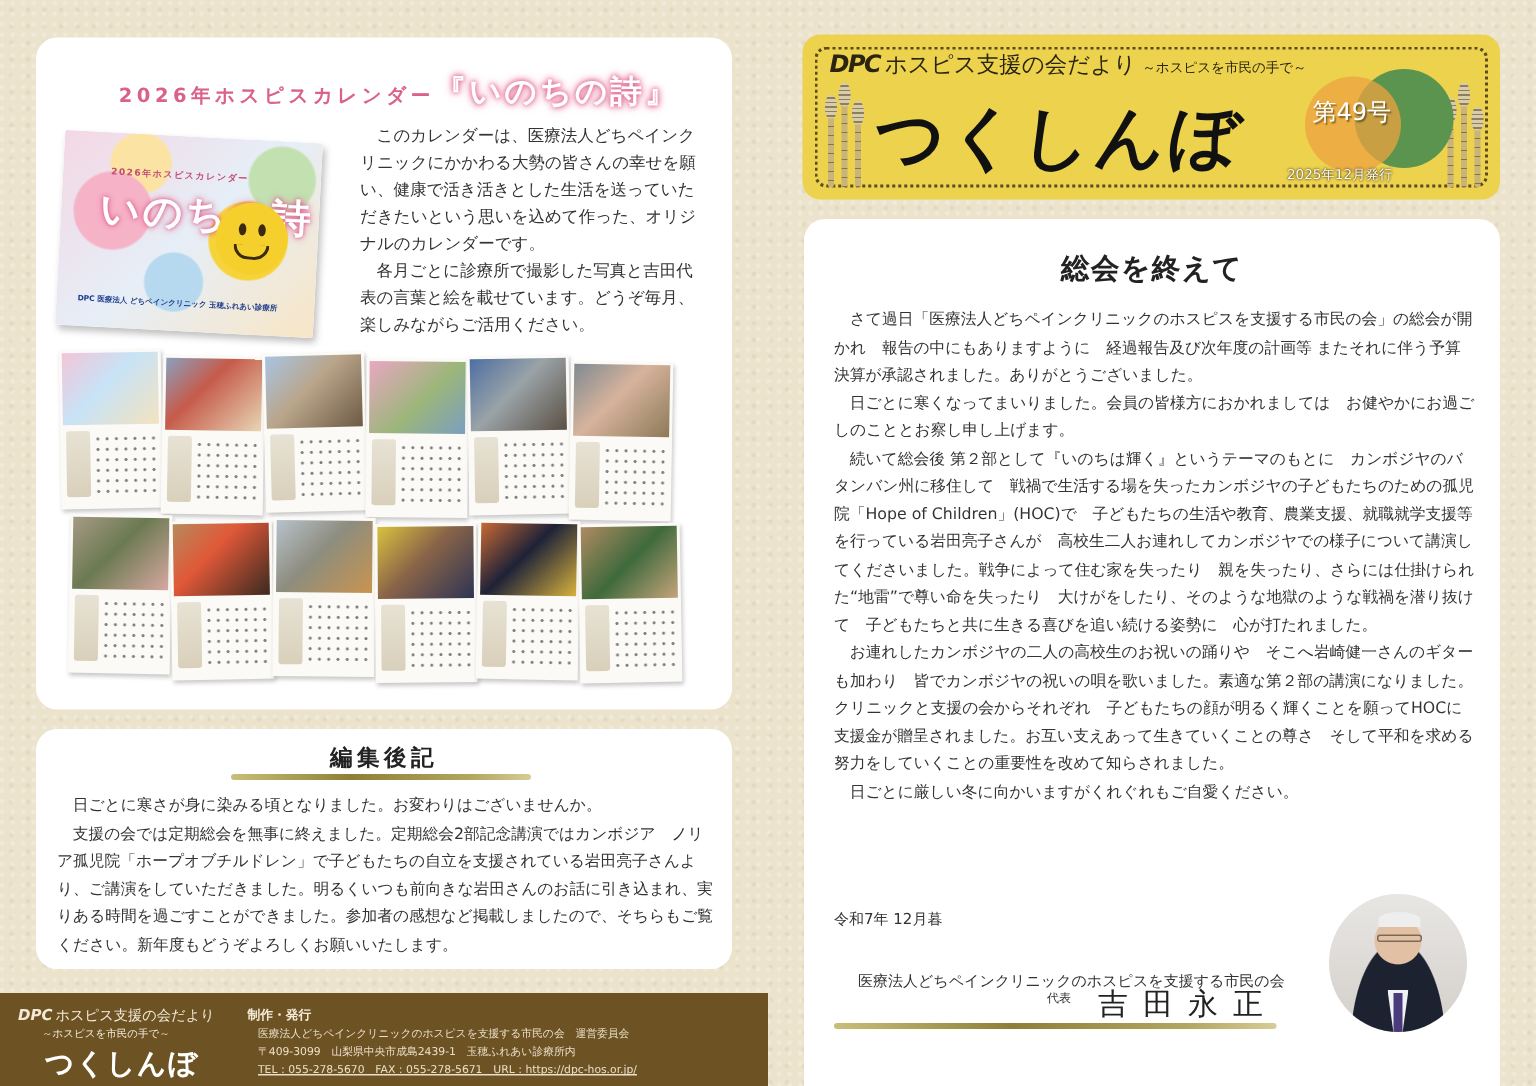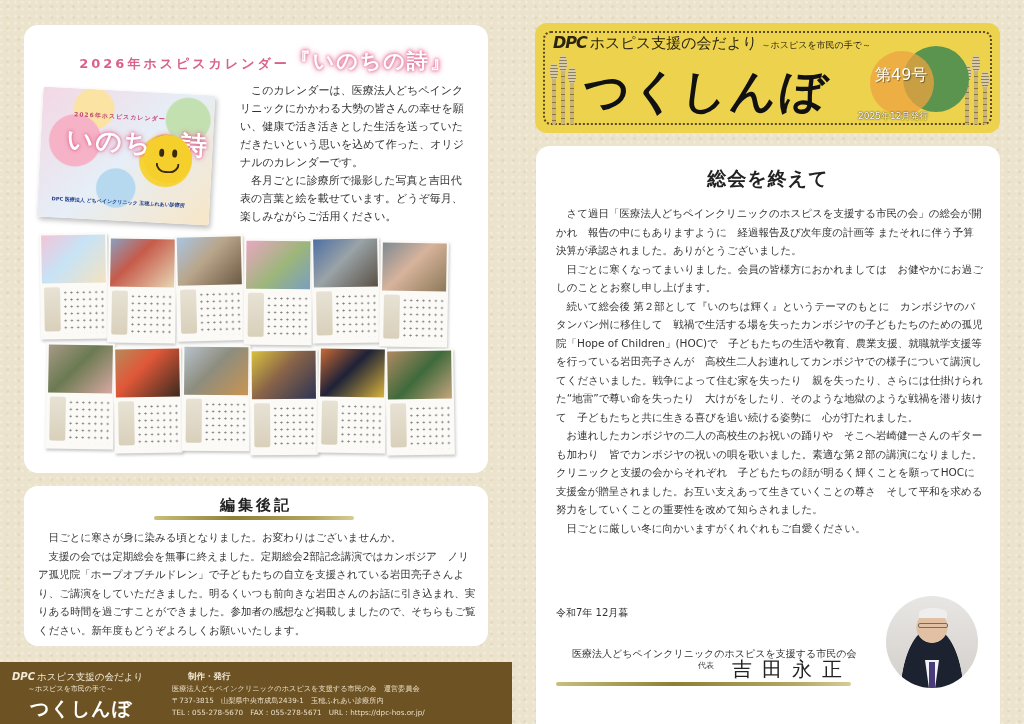--- a/index.html
+++ b/index.html
@@ -100,7 +100,7 @@
   .ft-logo-top .dpc { font-weight: 900; font-size: 10px; font-style: italic; margin-right: 2px; }
   .ft-logo-sub { position: absolute; left: 28px; top: 22px; font-size: 7px; }
   .ft-logo-big { position: absolute; left: 30px; top: 34px; font-size: 19px; font-weight: bold; letter-spacing: 1px; color:#fff; }
-  .ft-heading { position: absolute; left: 188px; top: 9px; font-size: 8.5px; font-weight: bold; }
+  .ft-heading { position: absolute; left: 165px; top: 9px; font-size: 8.5px; font-weight: bold; }
   .ft-line { position: absolute; left: 172px; font-size: 7.2px; white-space: nowrap; color: #eadfc8; }
   
   #masthead {

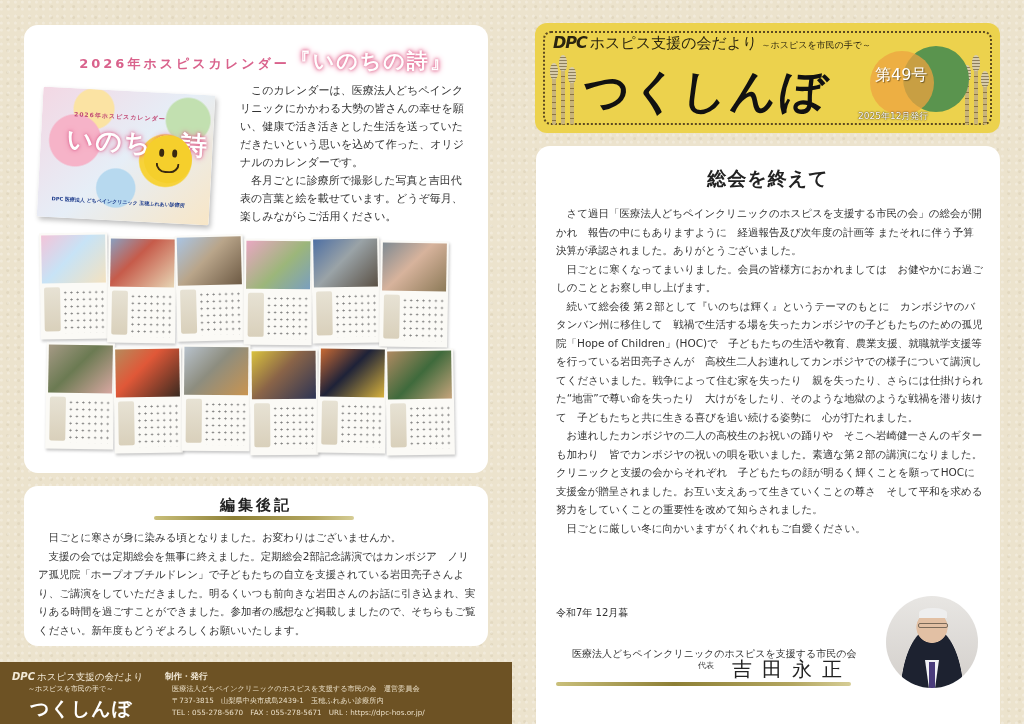--- a/index.html
+++ b/index.html
@@ -258,7 +258,7 @@
   <div class="ft-logo-big">つくしんぼ</div>
   <div class="ft-heading">制作・発行</div>
   <div class="ft-line" style="top:22px;">医療法人どちペインクリニックのホスピスを支援する市民の会　運営委員会</div>
-  <div class="ft-line" style="top:34px;">〒737-3815　山梨県中央市成島2439-1　玉穂ふれあい診療所内</div>
+  <div class="ft-line" style="top:34px;">〒409-3099　山梨県中央市成島2439-1　玉穂ふれあい診療所内</div>
   <div class="ft-line" style="top:46px;">TEL：055-278-5670　FAX：055-278-5671　URL：https://dpc-hos.or.jp/</div>
 </div>
 

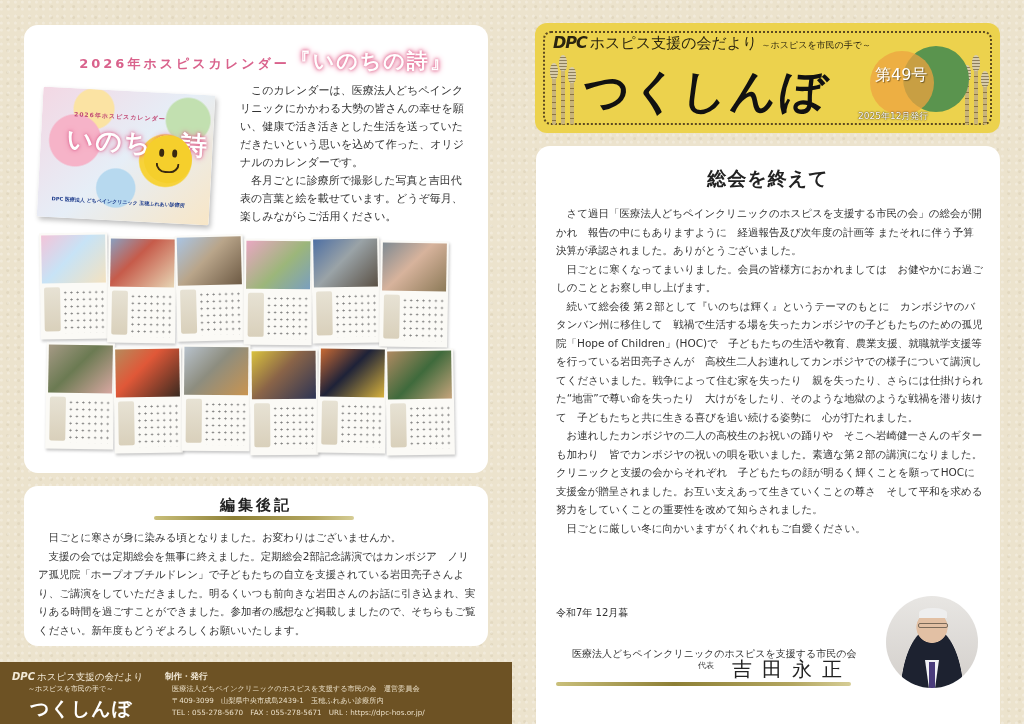--- a/index.html
+++ b/index.html
@@ -259,7 +259,7 @@
   <div class="ft-heading">制作・発行</div>
   <div class="ft-line" style="top:22px;">医療法人どちペインクリニックのホスピスを支援する市民の会　運営委員会</div>
   <div class="ft-line" style="top:34px;">〒409-3099　山梨県中央市成島2439-1　玉穂ふれあい診療所内</div>
-  <div class="ft-line" style="top:46px;">TEL：055-278-5670　FAX：055-278-5671　URL：https://dpc-hos.or.jp/</div>
+  <div class="ft-line" style="top:46px;text-decoration:underline;">TEL：055-278-5670　FAX：055-278-5671　URL：https://dpc-hos.or.jp/</div>
 </div>
 
 <div id="masthead">

